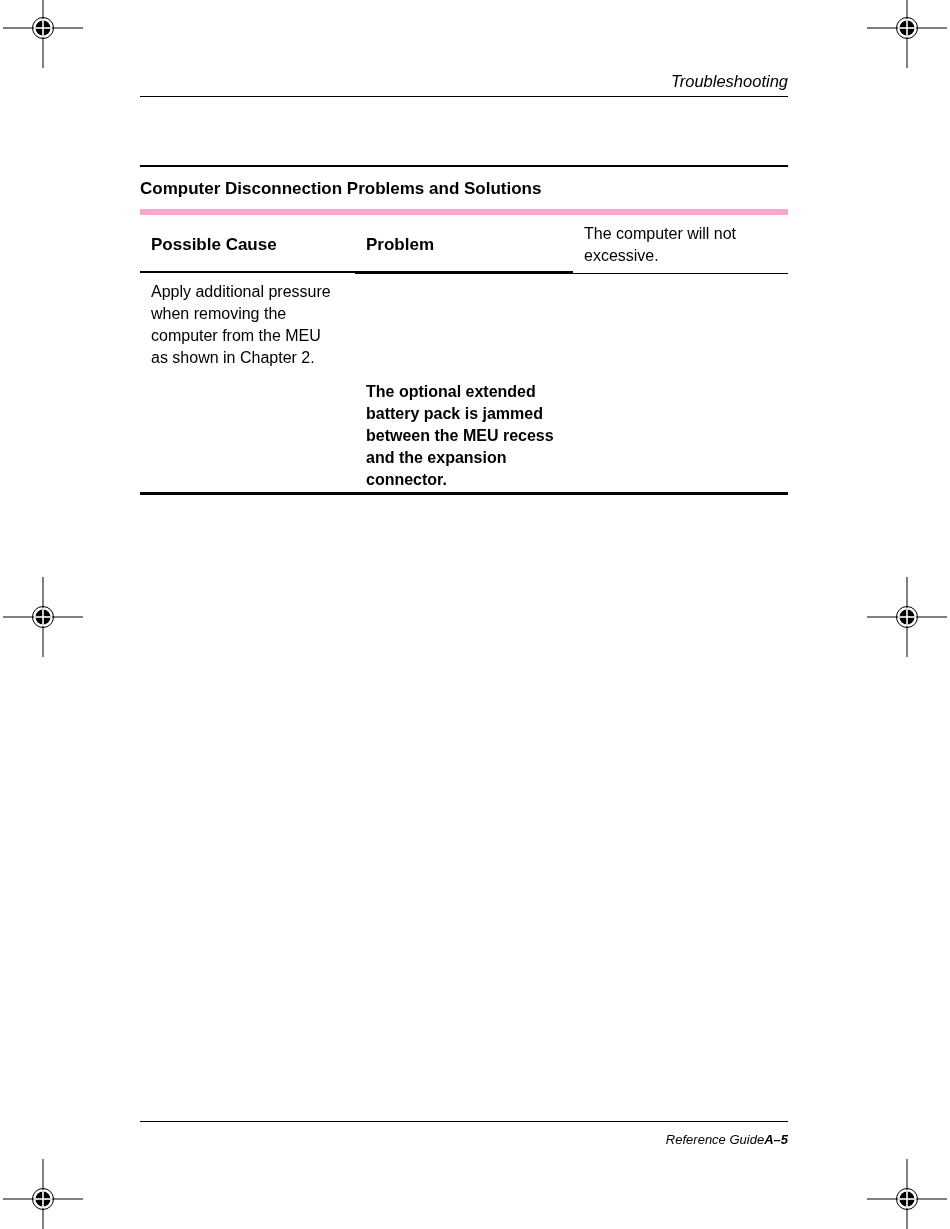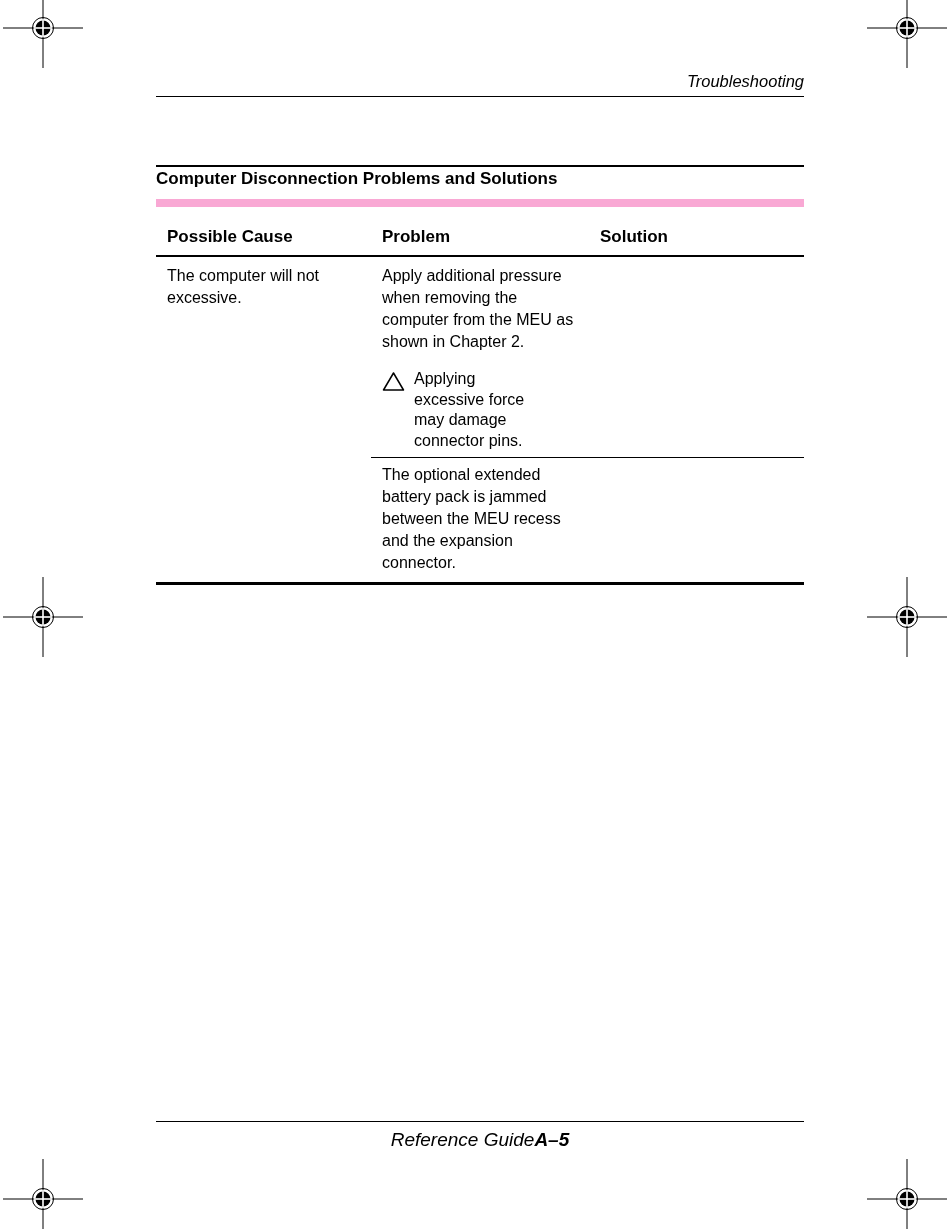--- a/index.html
+++ b/index.html
@@ -22,7 +22,7 @@
     height: 80px;
     pointer-events: none;
   }
-  .content-col { position: absolute; left: 156px; width: 648px; }
+  .content-col { position: absolute; left: 140px; width: 648px; }
 
   
   .doc-header {

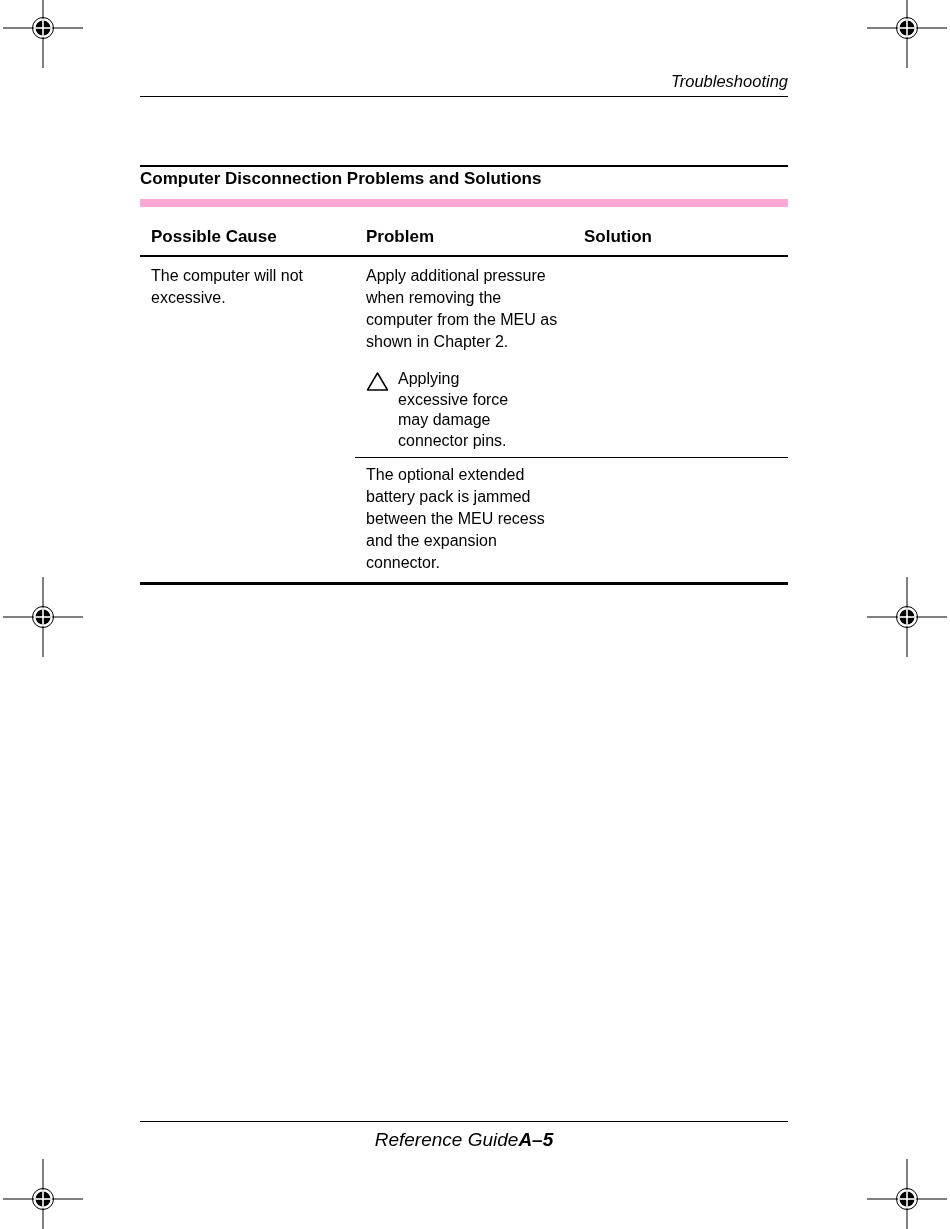--- a/index.html
+++ b/index.html
@@ -45,8 +45,8 @@
     font-size: 17px;
     font-weight: bold;
     line-height: 24px;
-    padding: 0 0 8px 0;
-    border-bottom: 8px solid #f9a8d4;
+    padding: 10px 0 8px 0;
+    border-bottom: 6px solid #f9a8d4;
   }
   .tgrid {
     display: grid;

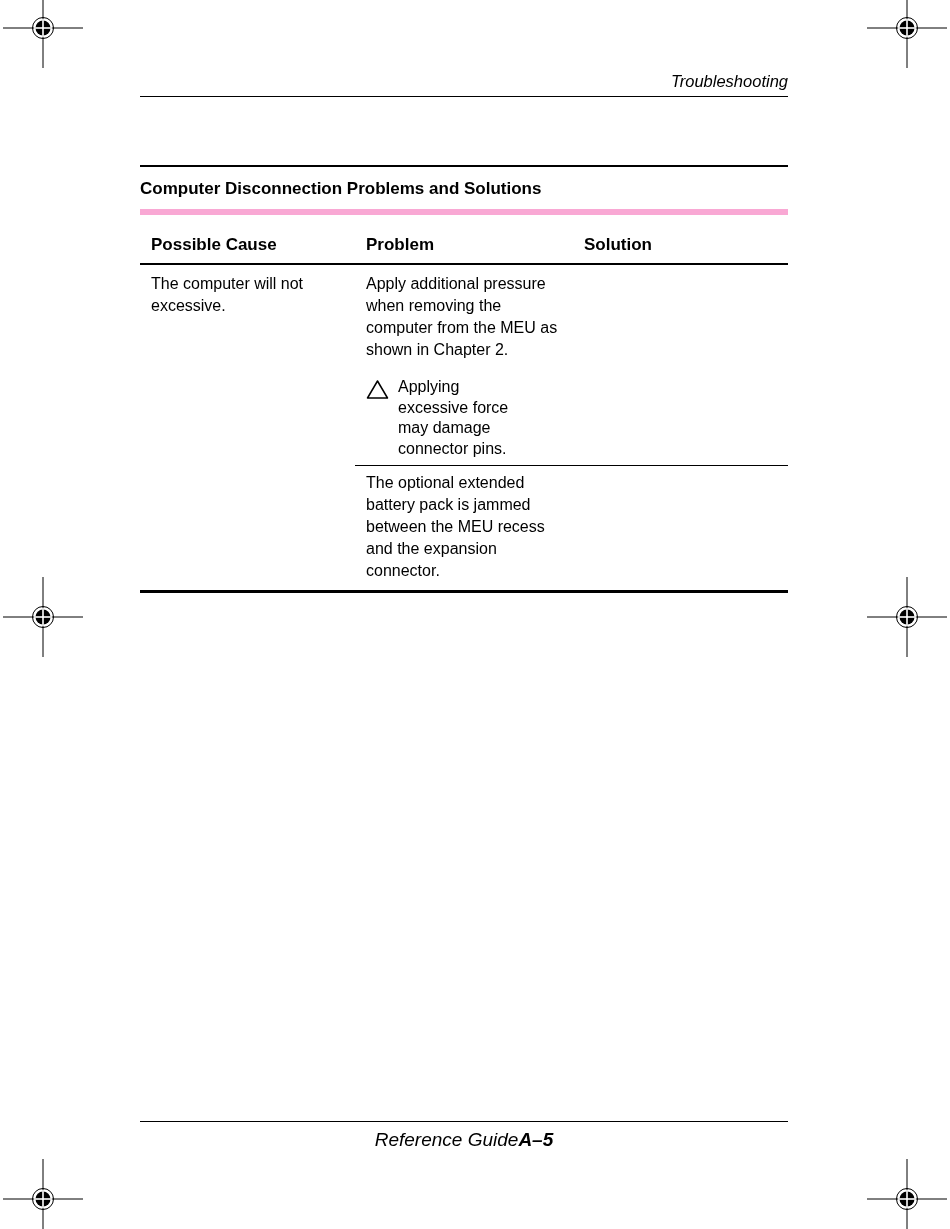--- a/index.html
+++ b/index.html
@@ -173,7 +173,6 @@
 
       <div class="thead-cell">Possible Cause</div>
       <div class="thead-cell">Problem</div>
-      <div class="thead-cell">Solution</div>
 
       <div class="cell">
         <span>The computer will not excessive.</span>

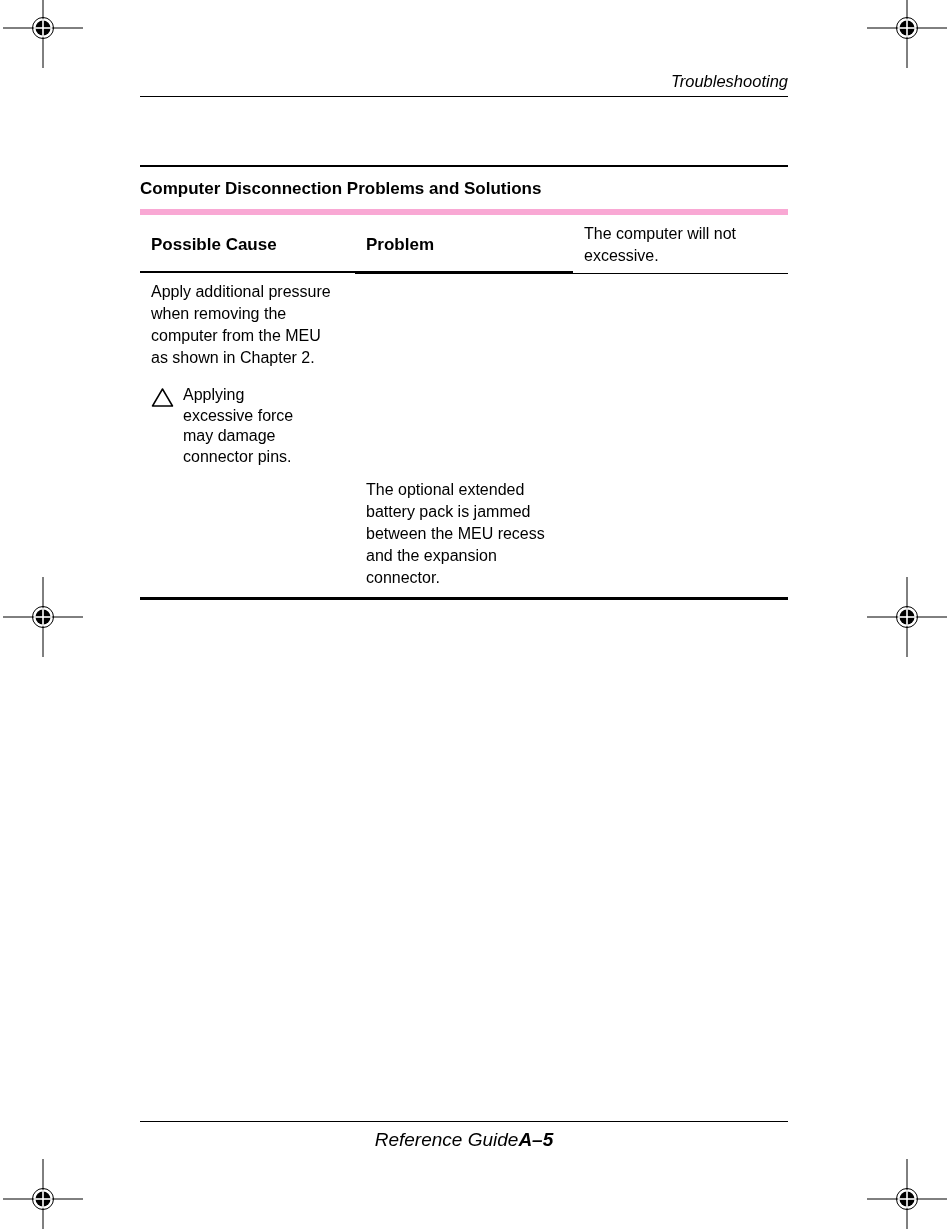--- a/index.html
+++ b/index.html
@@ -179,14 +179,6 @@
       </div>
       <div class="cell">
         <span>Apply additional pressure when removing the computer from the MEU as shown in Chapter 2.</span>
-        <div class="warning">
-          <span class="warning-icon">
-            <svg width="23" height="21" viewBox="0 0 23 21">
-              <polygon points="11.5,2 21.5,19 1.5,19" fill="none" stroke="#000" stroke-width="1.5" stroke-linejoin="round"></polygon>
-            </svg>
-          </span>
-          <span class="warning-text">Applying excessive force may damage connector pins.</span>
-        </div>
       </div>
 
       <div class="subsep"></div>

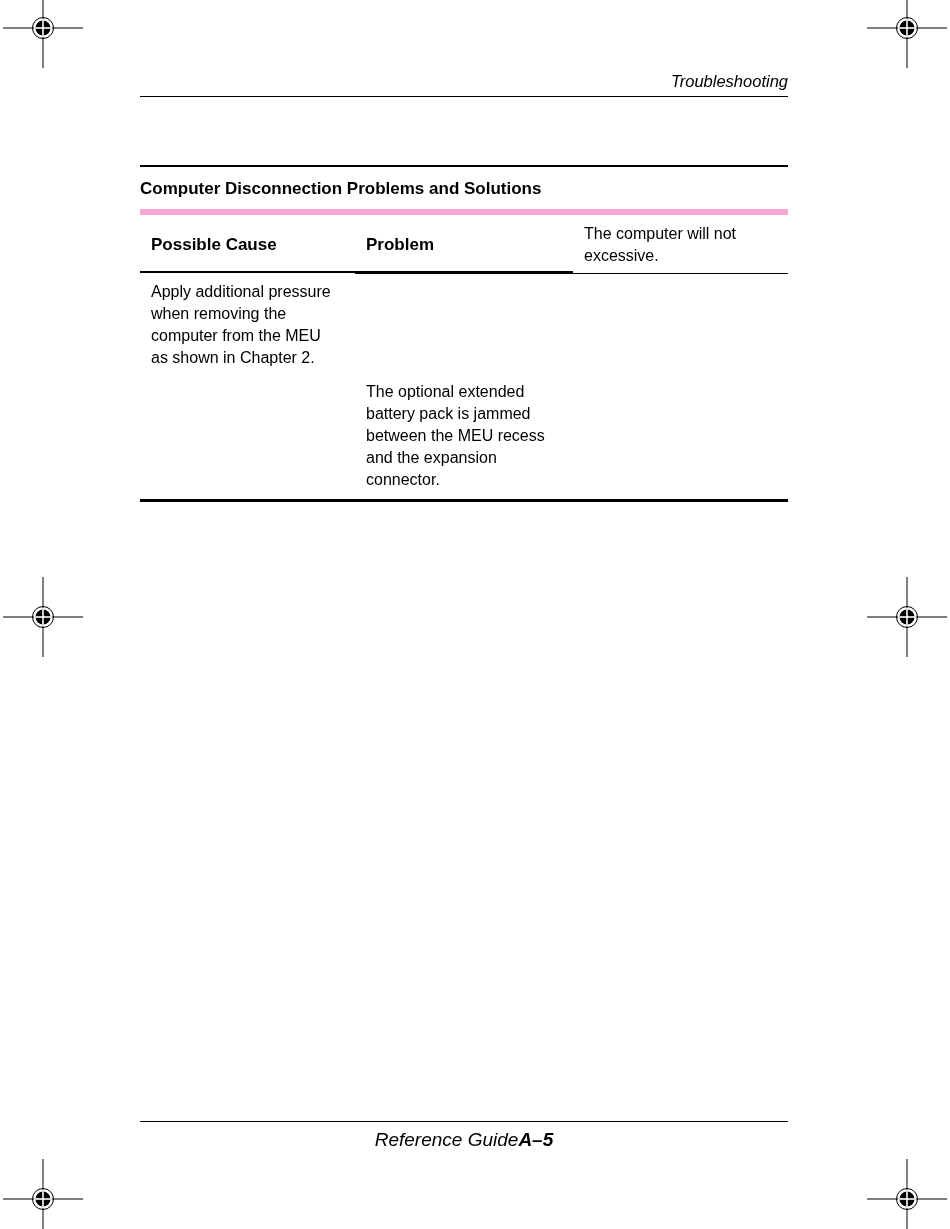--- a/index.html
+++ b/index.html
@@ -64,7 +64,7 @@
     line-height: 22px;
     padding: 8px 14px 6px 11px;
   }
-  .cell.row2 { padding-top: 6px; padding-bottom: 8px; }
+  .cell.row2 { padding-top: 6px; padding-bottom: 1px; font-weight: bold; }
   .subsep {
     grid-column: 2 / 4;
     border-top: 1px solid #000;

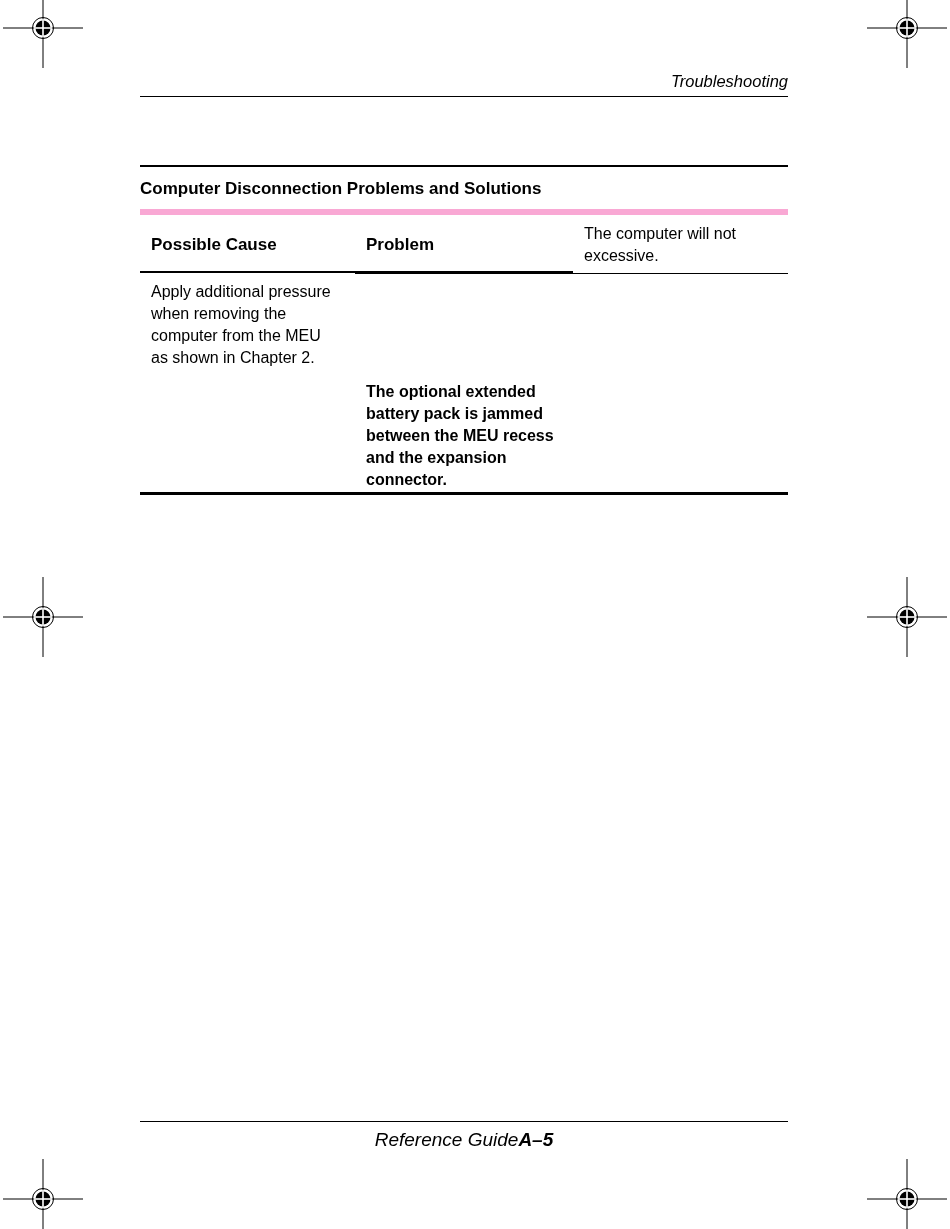--- a/index.html
+++ b/index.html
@@ -89,8 +89,8 @@
     border-top: 1px solid #000;
     padding-top: 7px;
     display: flex;
-    justify-content: center;
-    font-size: 19px;
+    justify-content: flex-end;
+    font-size: 13px;
     line-height: 22px;
   }
   .footer-left { font-style: italic; }

